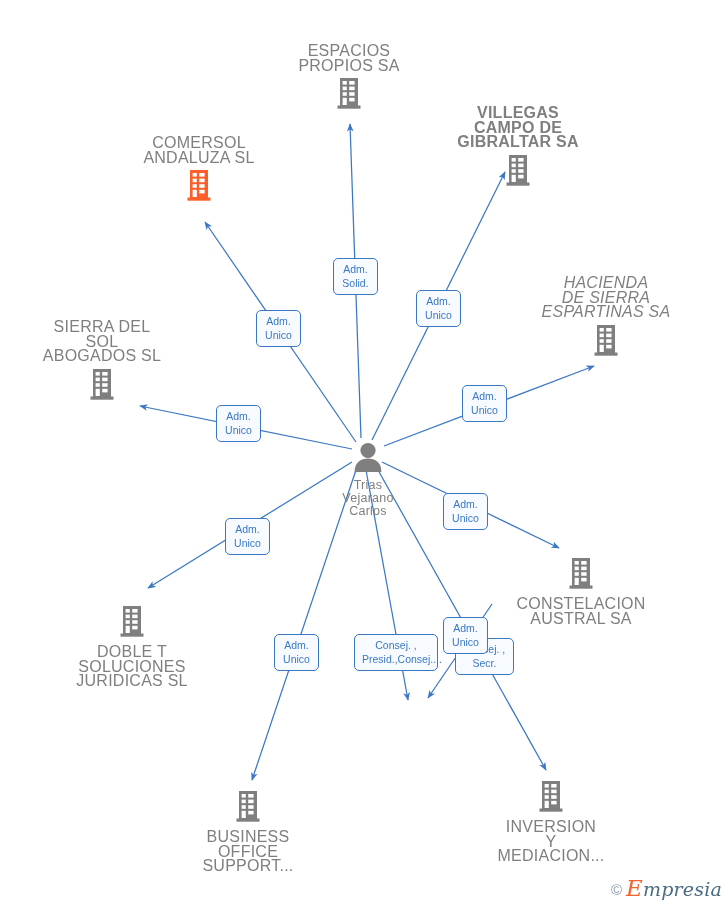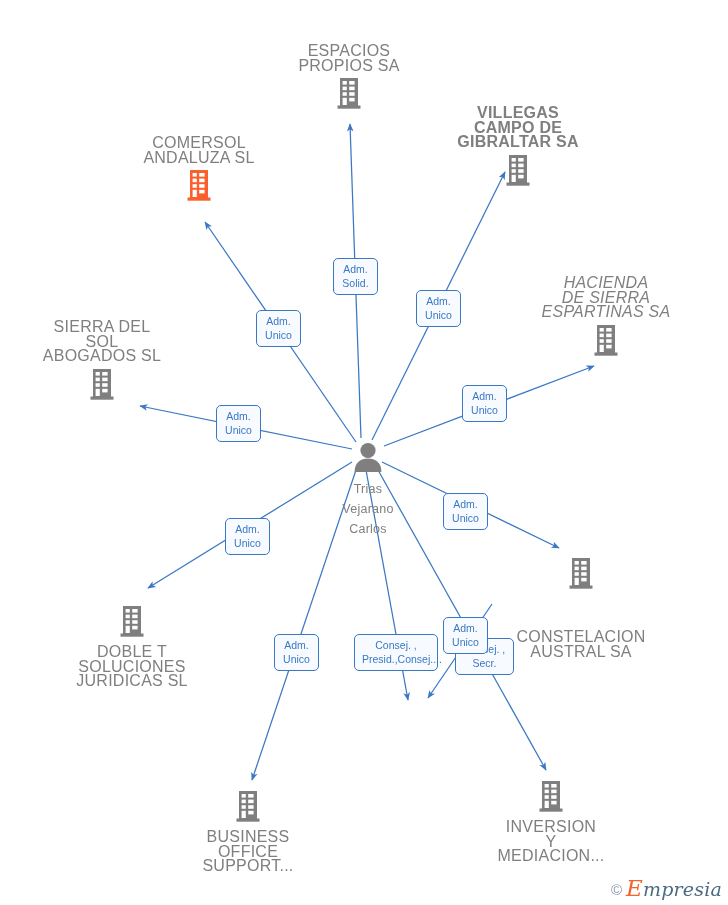--- a/index.html
+++ b/index.html
@@ -16,7 +16,7 @@
     color:#7f7f7f;font-size:16px;line-height:14.5px;text-align:center;
     letter-spacing:.25px;white-space:pre-line;
   }
-  .node.center .lbl{font-size:12.5px;line-height:20px;}
+  .node.center .lbl{font-size:12.5px;line-height:13px;}
   .node .ico{display:block;}
   .node.labeltop .lbl{margin-bottom:3px;}
   .node.labelbottom .lbl{margin-top:3px;}

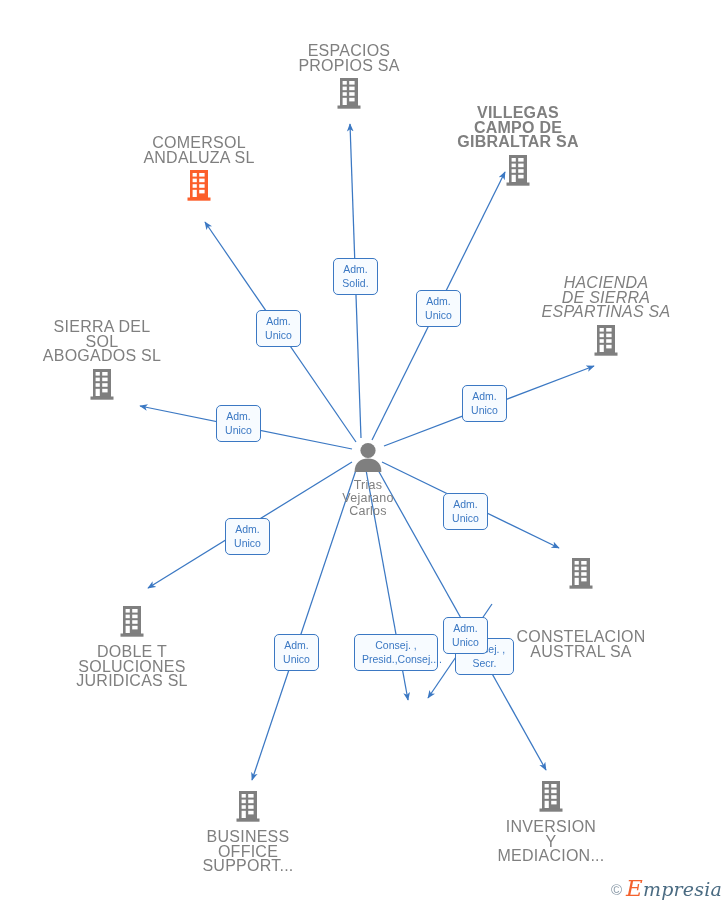--- a/index.html
+++ b/index.html
@@ -208,7 +208,7 @@
 JURIDICAS SL</span>
   </div>
 
-  <div class="node labelbottom" style="left:518px;top:556px;width:126px;gap:33px;">
+  <div class="node labelbottom" style="left:518px;top:556px;width:126px;">
     <span class="ico">
       <svg width="26" height="34" viewBox="0 0 26 34" xmlns="http://www.w3.org/2000/svg">
         <rect x="4" y="2" width="18" height="28" fill="#7f7f7f"></rect>

